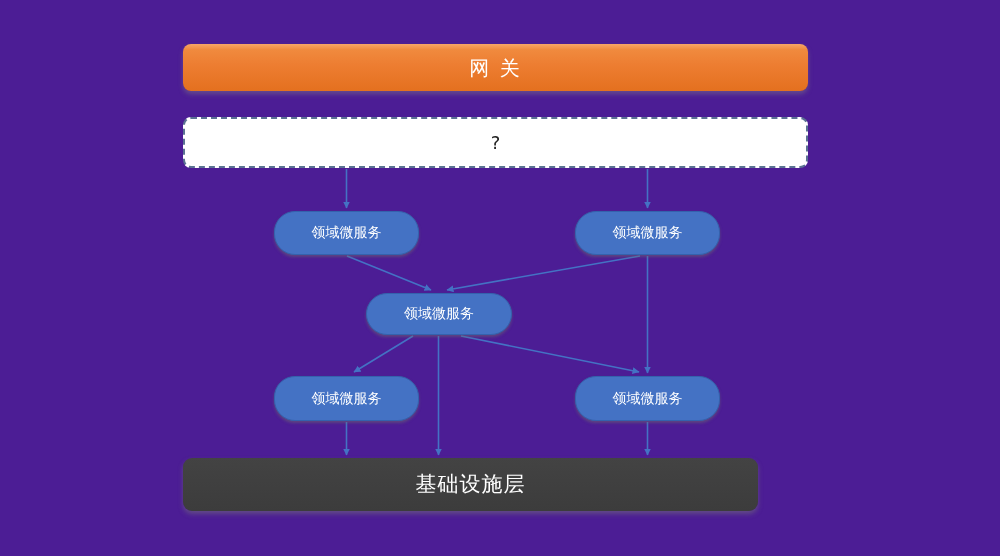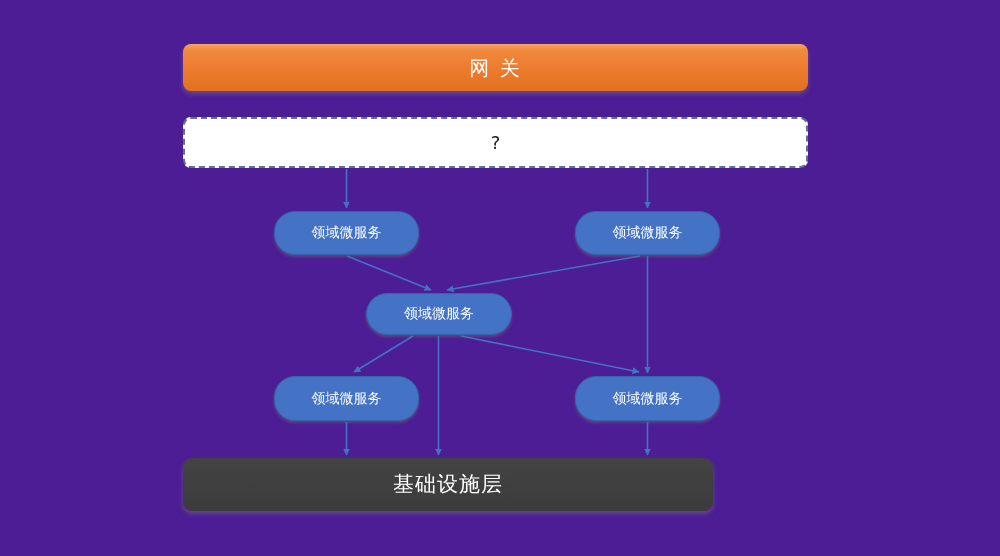--- a/index.html
+++ b/index.html
@@ -64,7 +64,7 @@
   .svc-bottom-left  { left: 274px; top: 376px; height: 45px; }
   .svc-bottom-right { left: 575px; top: 376px; height: 45px; }
   .node-infra {
-    left: 183px; top: 458px; width: 530px; height: 53px;
+    left: 183px; top: 458px; width: 575px; height: 53px;
     background: linear-gradient(180deg, #434343 0%, #3c3c3c 100%);
     border-radius: 9px;
     color: #ffffff;

